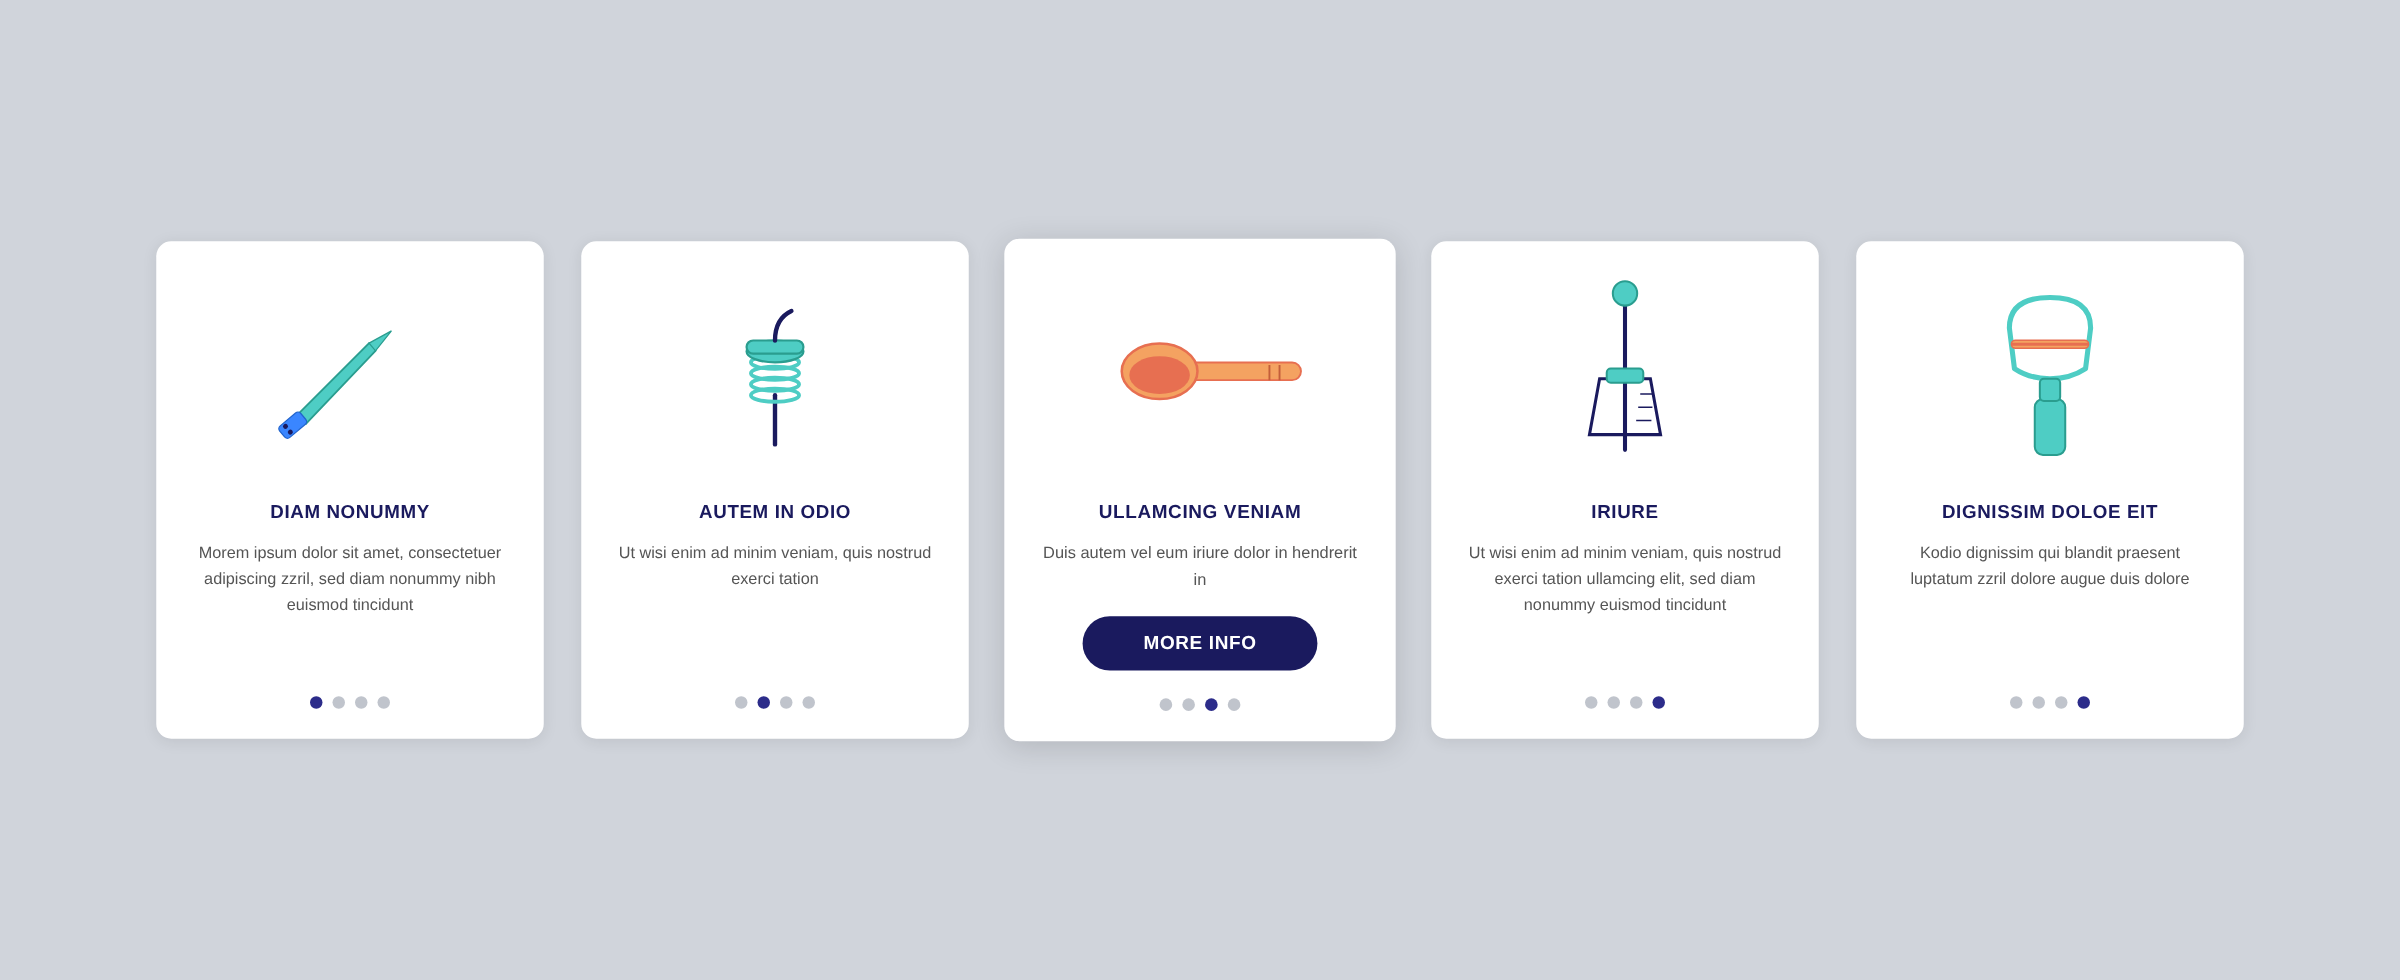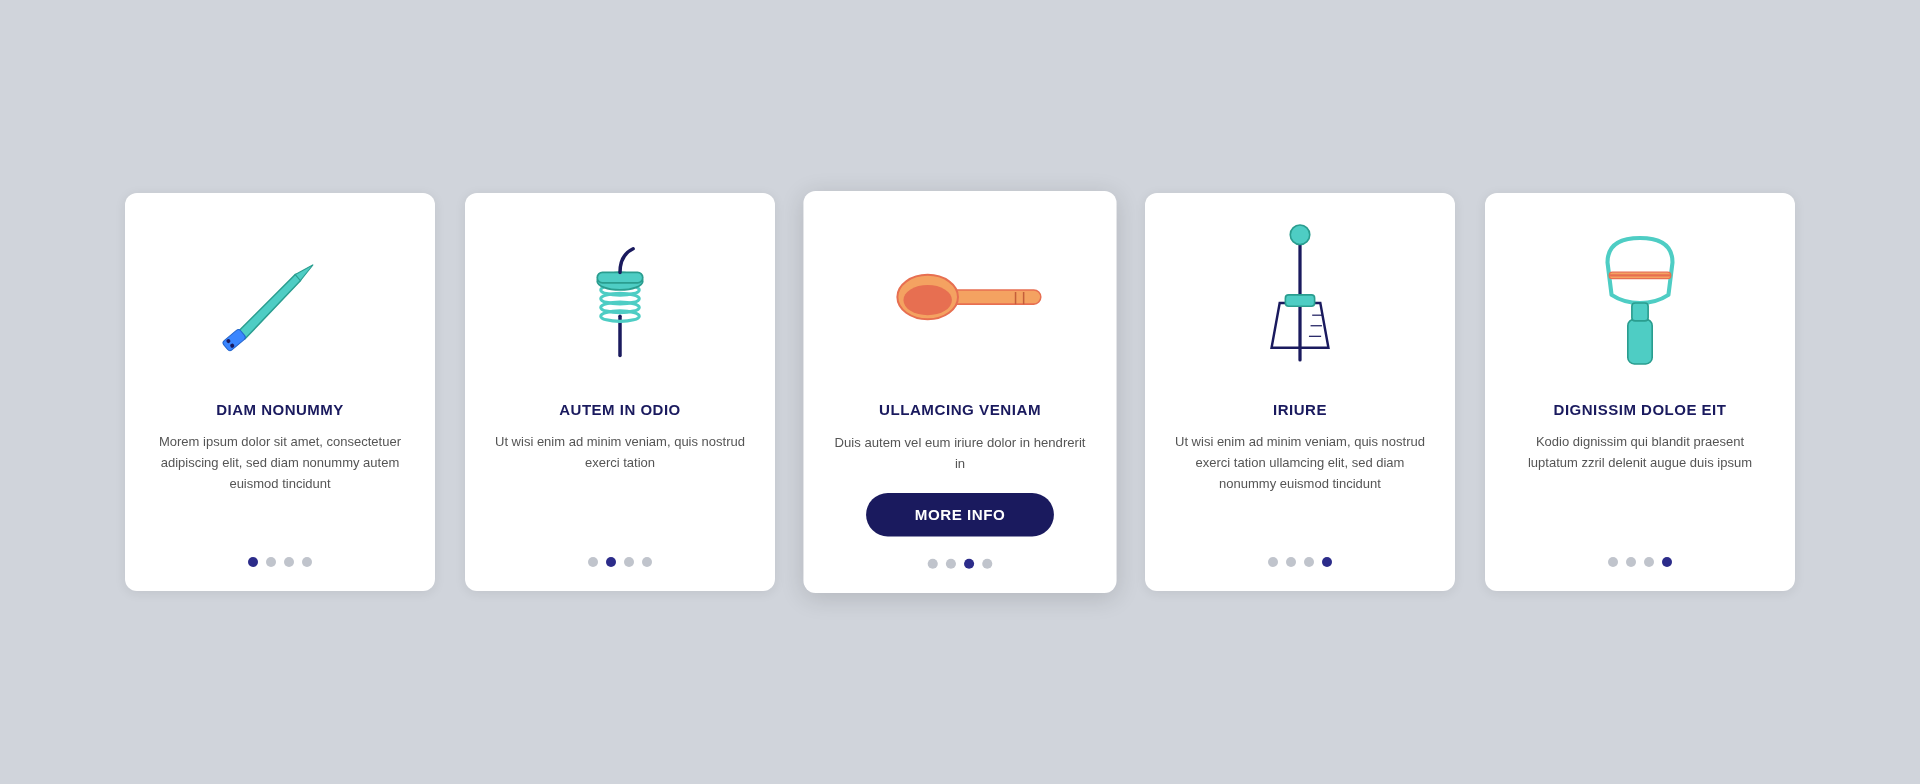--- a/index.html
+++ b/index.html
@@ -108,7 +108,7 @@
       </svg>
     </div>
     <div class="card-title">DIAM NONUMMY</div>
-    <div class="card-body">Morem ipsum dolor sit amet, consectetuer adipiscing elit, sed diam nonummy autem euismod tincidunt</div>
+    <div class="card-body">Morem ipsum dolor sit amet, consectetuer adipiscing zzril, sed diam nonummy nibh euismod tincidunt</div>
     <div class="dots">
       <div class="dot active"></div>
       <div class="dot"></div>

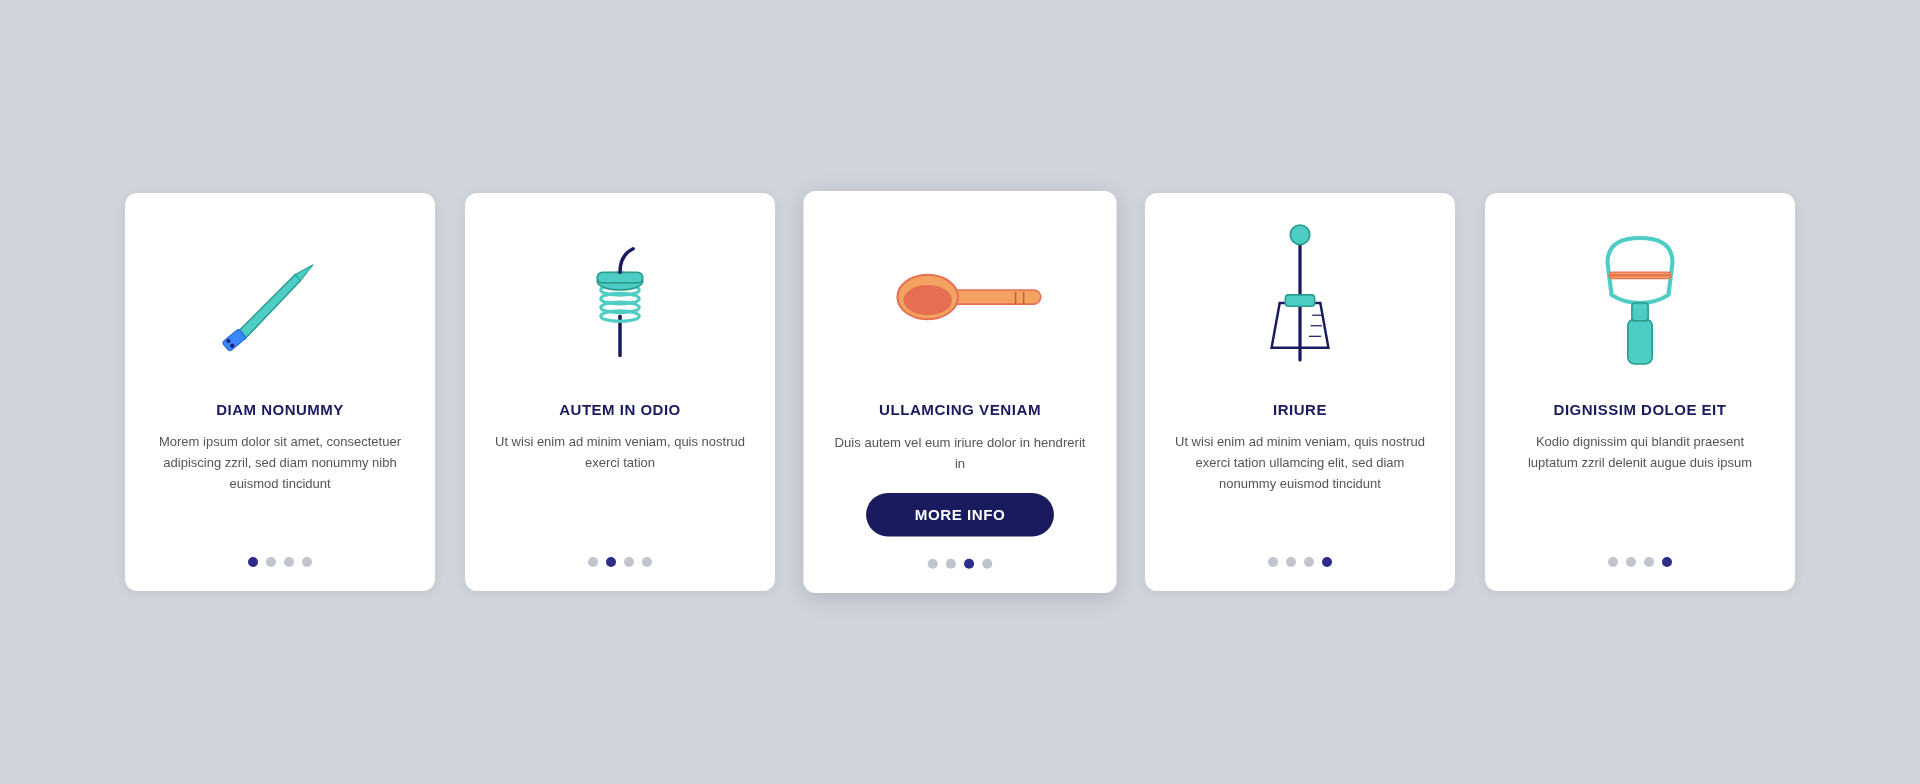--- a/index.html
+++ b/index.html
@@ -211,7 +211,7 @@
       </svg>
     </div>
     <div class="card-title">DIGNISSIM DOLOE EIT</div>
-    <div class="card-body">Kodio dignissim qui blandit praesent luptatum zzril delenit augue duis ipsum</div>
+    <div class="card-body">Kodio dignissim qui blandit praesent luptatum zzril dolore augue duis dolore</div>
     <div class="dots">
       <div class="dot"></div>
       <div class="dot"></div>

